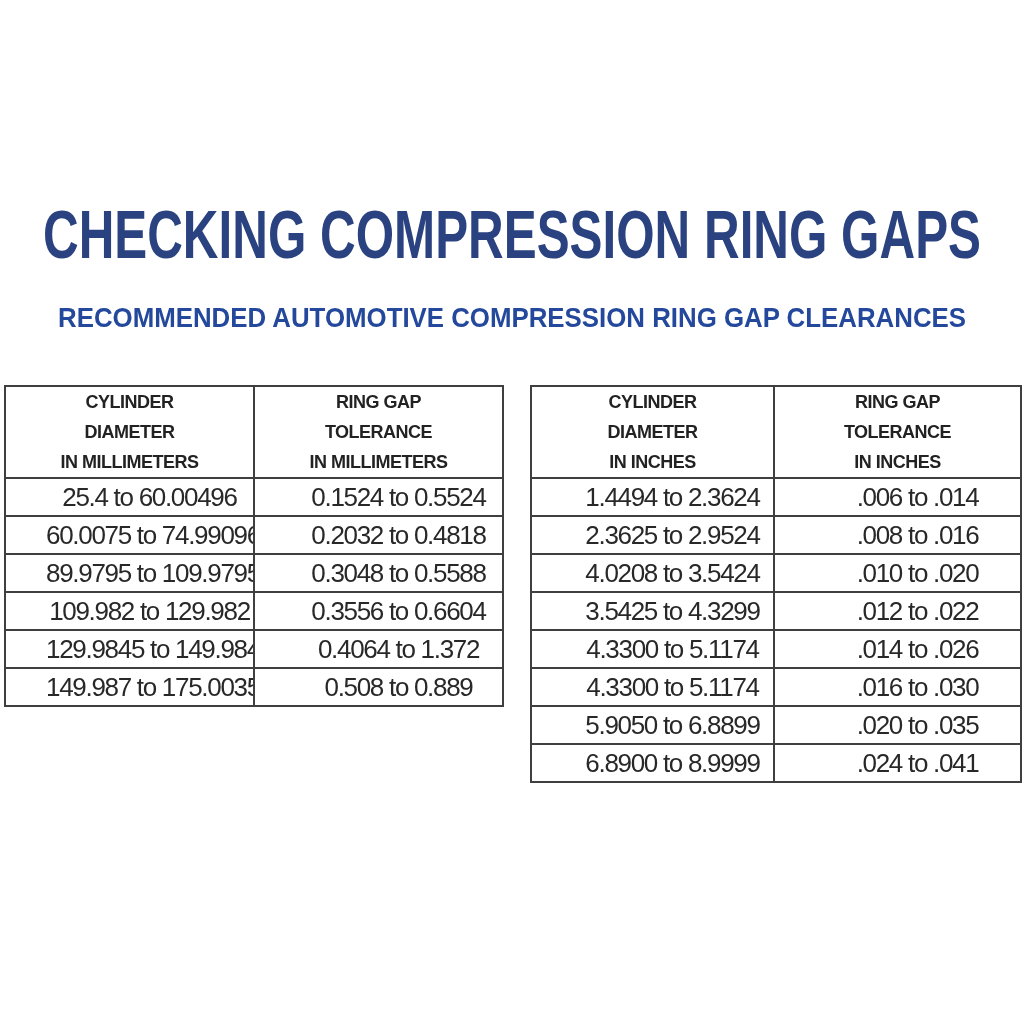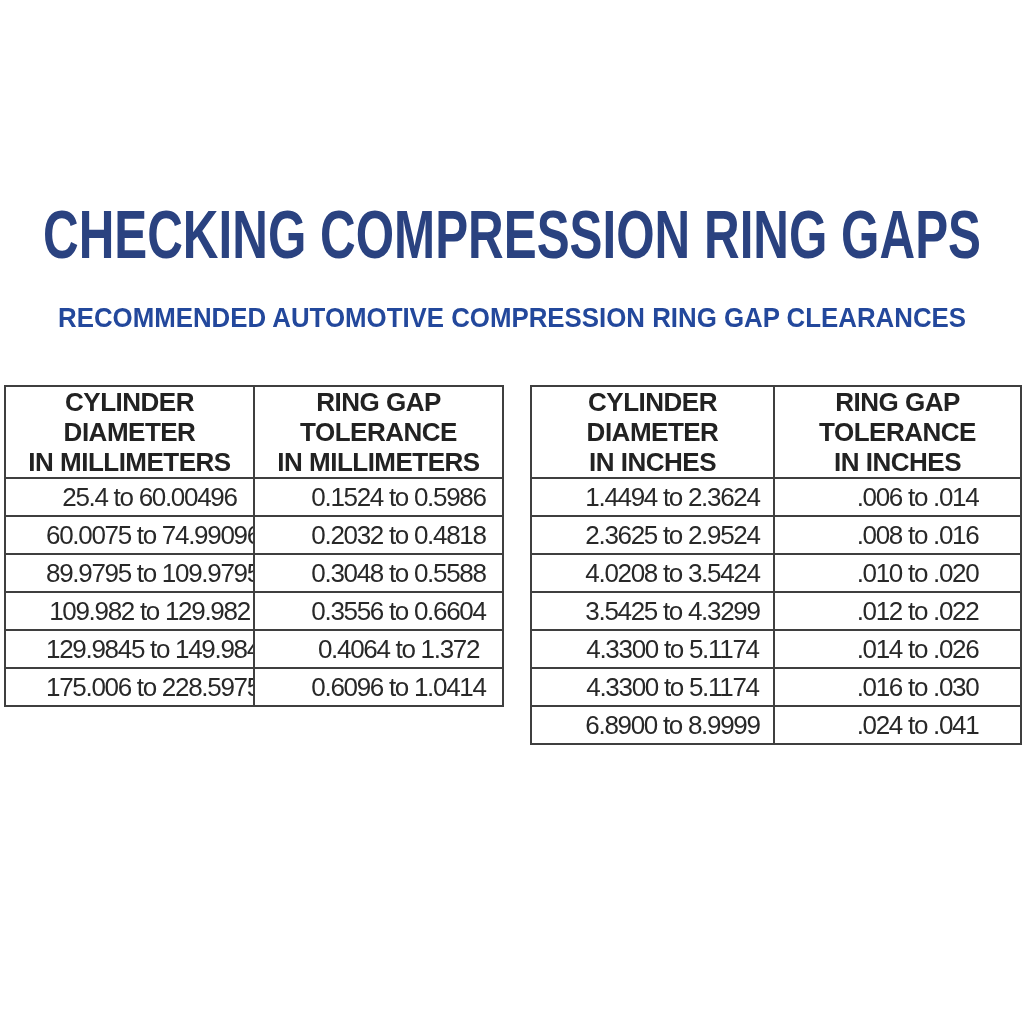--- a/index.html
+++ b/index.html
@@ -42,7 +42,7 @@
   }
   .gap-table th {
     height: 90px;
-    font-size: 26px;
+    font-size: 18px;
     font-weight: bold;
     line-height: 30px;
     letter-spacing: -0.5px;

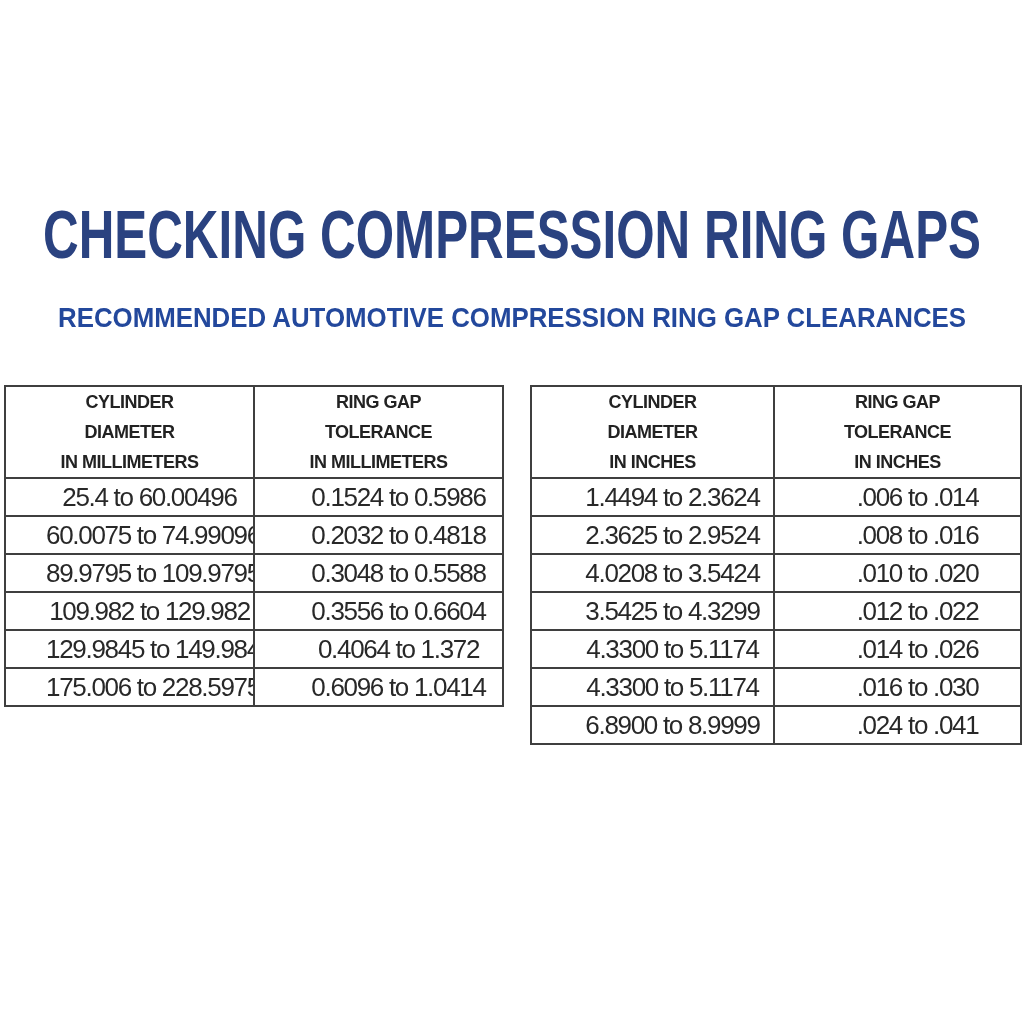--- a/index.html
+++ b/index.html
@@ -89,7 +89,7 @@
   <tbody>
     <tr>
       <td>25.4 to 60.00496</td>
-      <td>0.1524 to 0.5986</td>
+      <td>0.1524 to 0.5524</td>
     </tr>
     <tr>
       <td>60.0075 to 74.99096</td>

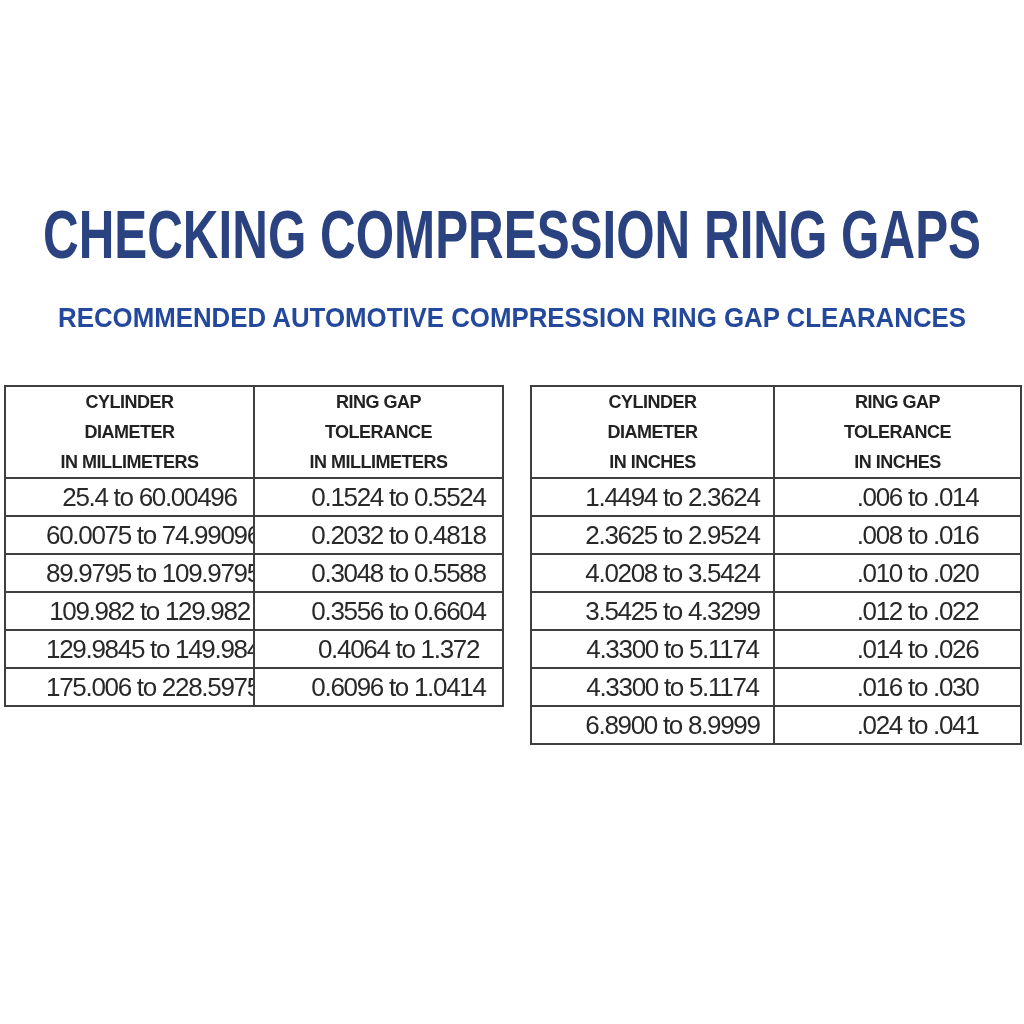--- a/index.html
+++ b/index.html
@@ -108,6 +108,10 @@
       <td>0.4064 to 1.372</td>
     </tr>
     <tr>
+      <td>149.987 to 175.0035</td>
+      <td>0.508 to 0.889</td>
+    </tr>
+    <tr>
       <td>175.006 to 228.5975</td>
       <td>0.6096 to 1.0414</td>
     </tr>

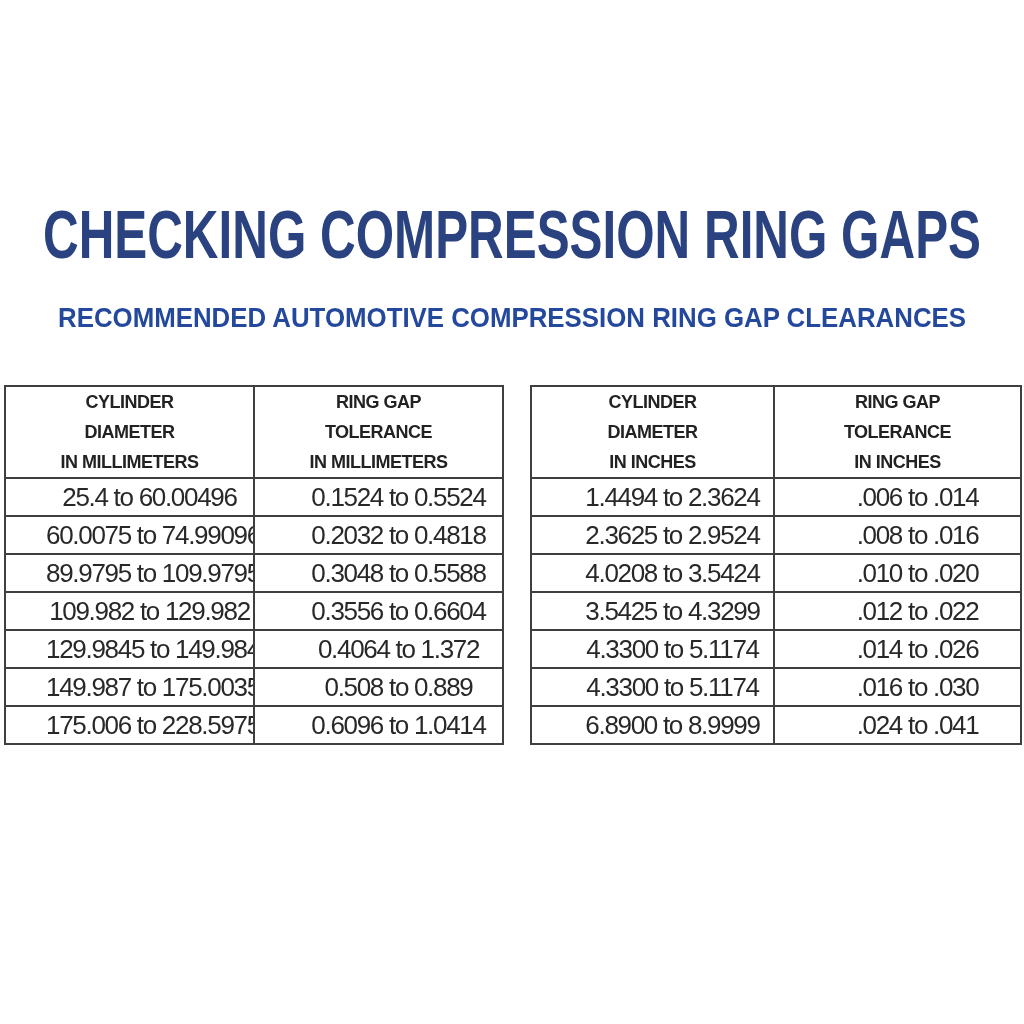--- a/index.html
+++ b/index.html
@@ -111,10 +111,6 @@
       <td>149.987 to 175.0035</td>
       <td>0.508 to 0.889</td>
     </tr>
-    <tr>
-      <td>175.006 to 228.5975</td>
-      <td>0.6096 to 1.0414</td>
-    </tr>
   </tbody>
 </table>
 

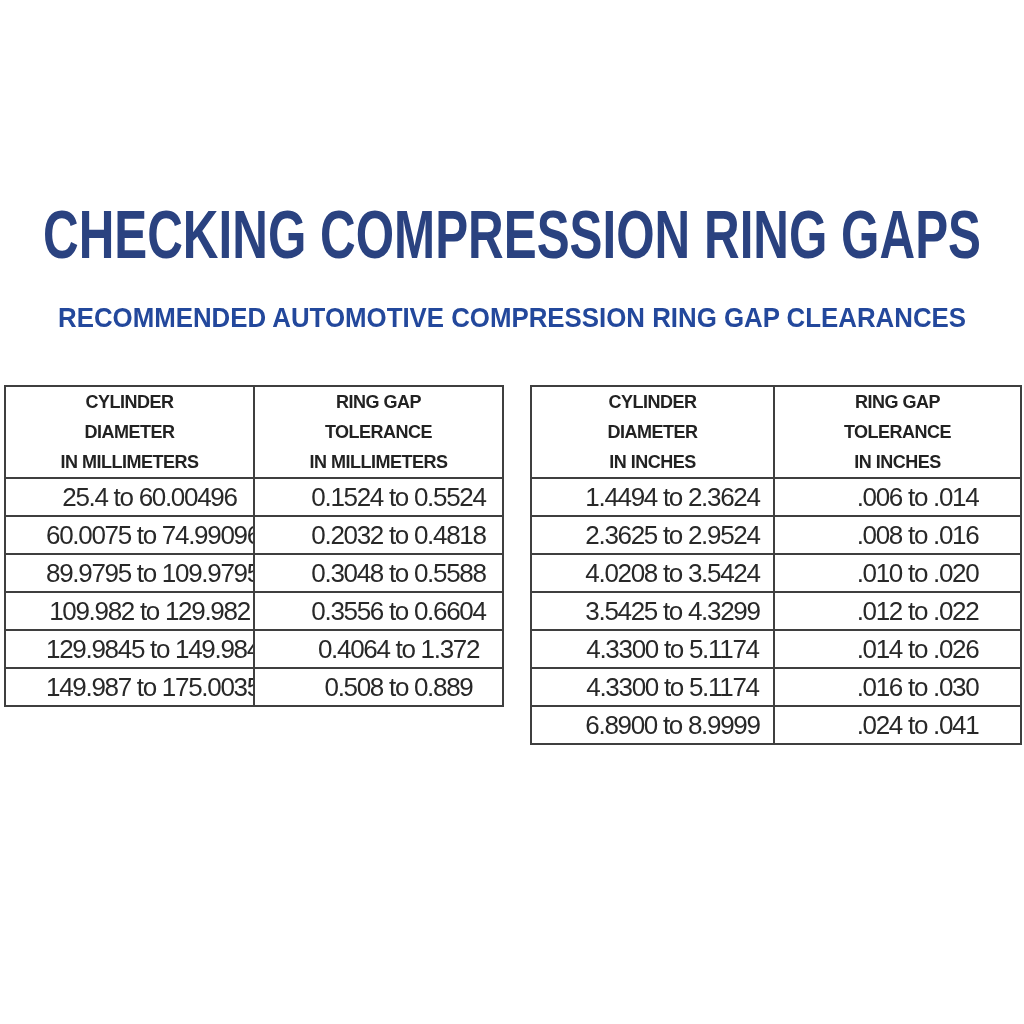--- a/index.html
+++ b/index.html
@@ -159,6 +159,10 @@
       <td>.016 to .030</td>
     </tr>
     <tr>
+      <td>5.9050 to 6.8899</td>
+      <td>.020 to .035</td>
+    </tr>
+    <tr>
       <td>6.8900 to 8.9999</td>
       <td>.024 to .041</td>
     </tr>

